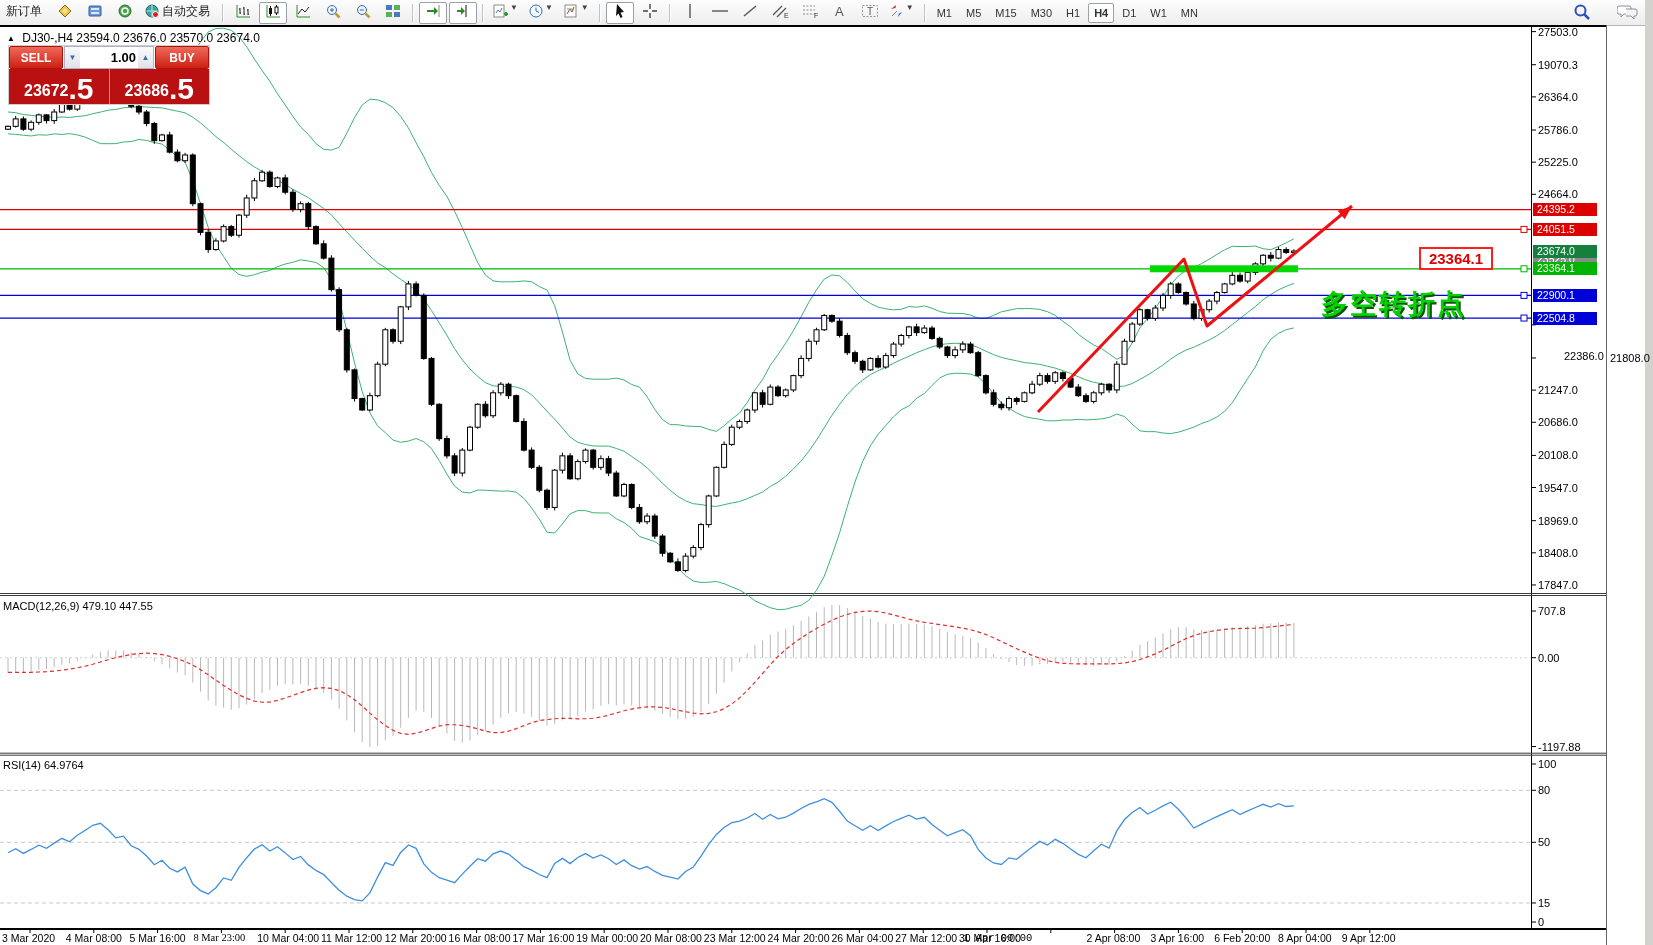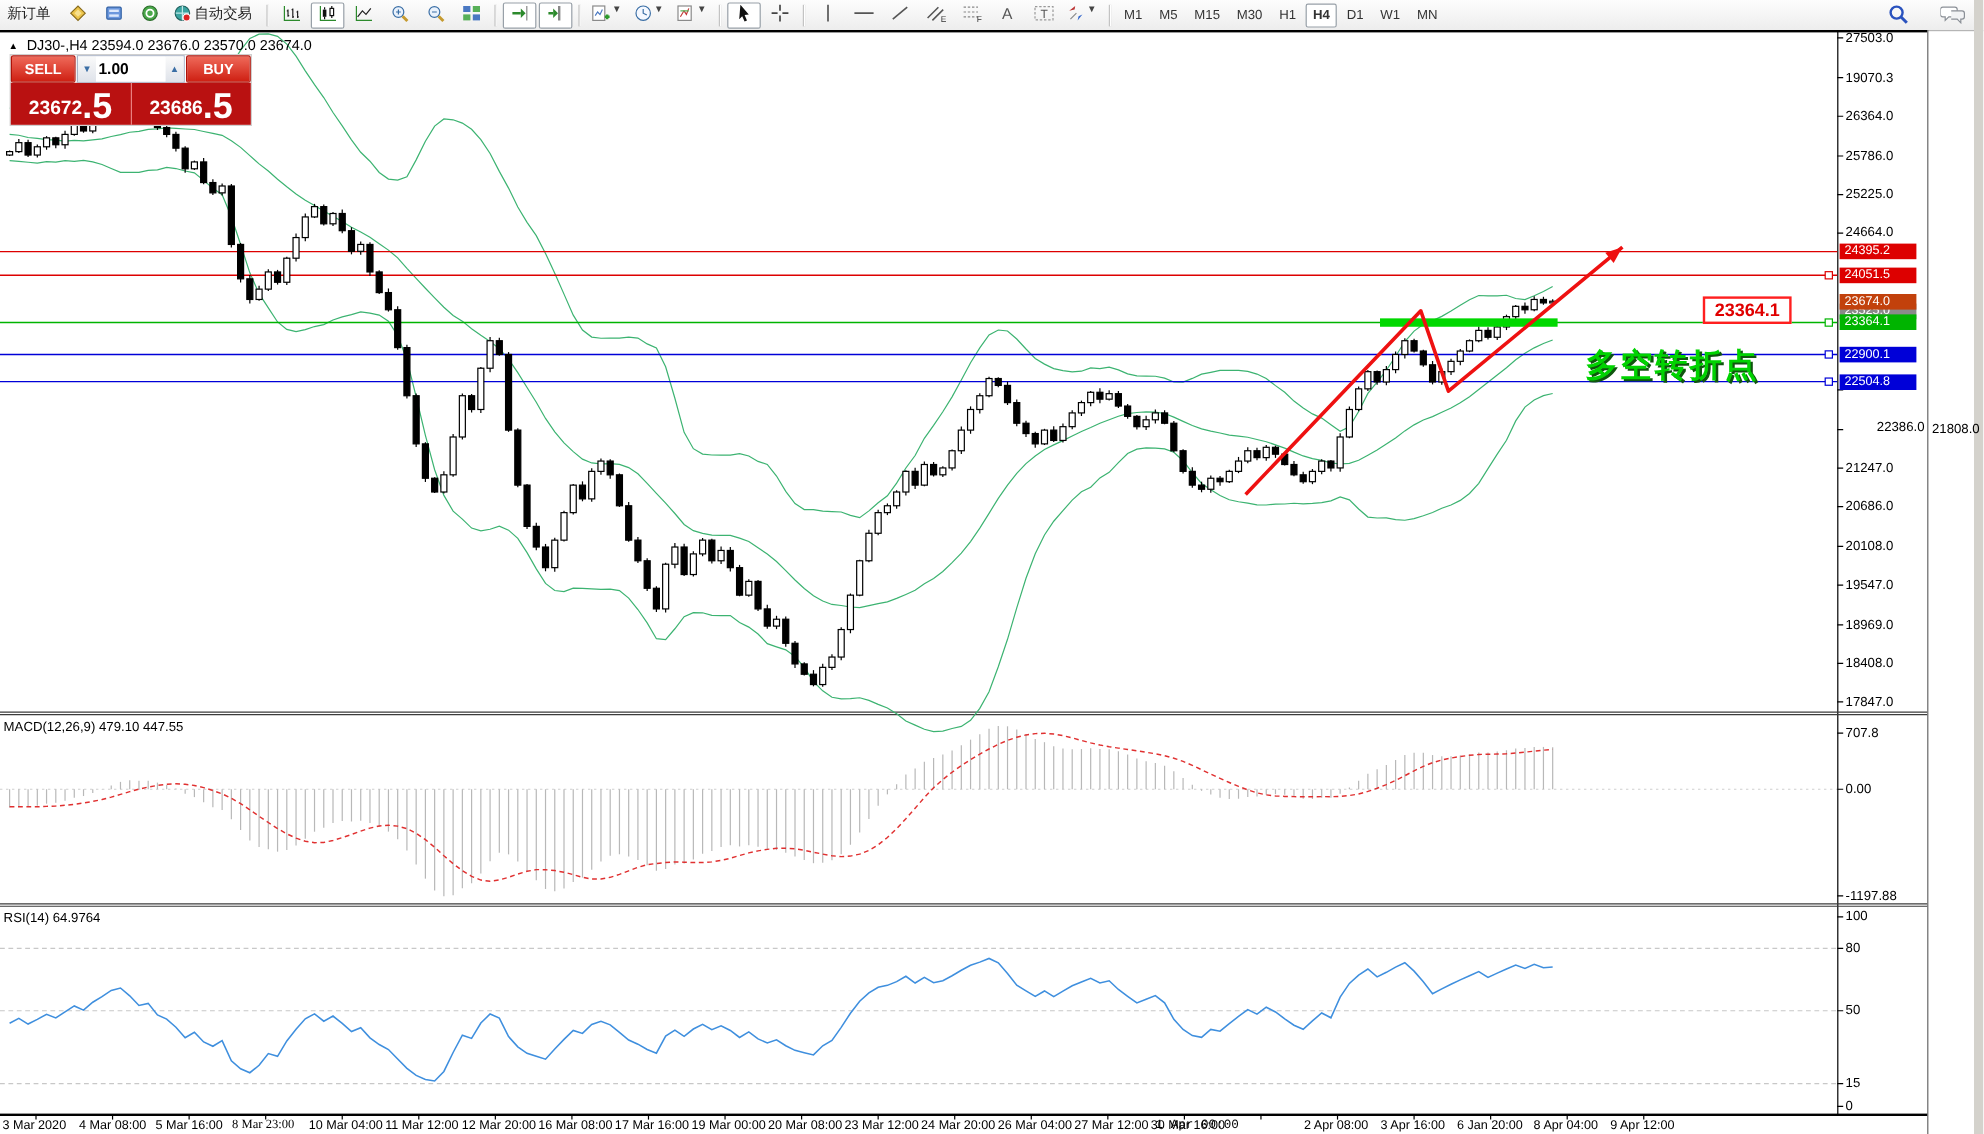--- a/index.html
+++ b/index.html
@@ -29,7 +29,7 @@
     display:flex;align-items:center;justify-content:center;border:1px solid #b01208;border-radius:2px;}
   #qp-vol{flex:1;display:flex;border:1px solid #aab4c8;margin:0 1px;}
   .spin{width:15px;background:linear-gradient(#fafafa,#dfe3ea);color:#3a6ea5;font-size:8px;display:flex;align-items:center;justify-content:center;}
-  #qp-vol input{flex:1;border:0;outline:0;text-align:left;font-size:13px;font-weight:bold;width:40px;font-family:"Liberation Sans",sans-serif;}
+  #qp-vol input{flex:1;border:0;outline:0;text-align:right;font-size:13px;font-weight:bold;width:40px;font-family:"Liberation Sans",sans-serif;}
   #qp-row2{display:flex;height:35px;background:#b91111;}
   .qp-price{flex:1;color:#fff;display:flex;align-items:flex-end;justify-content:center;padding-bottom:2px;}
   .qp-price .main{font-size:16px;font-weight:bold;line-height:22px;}

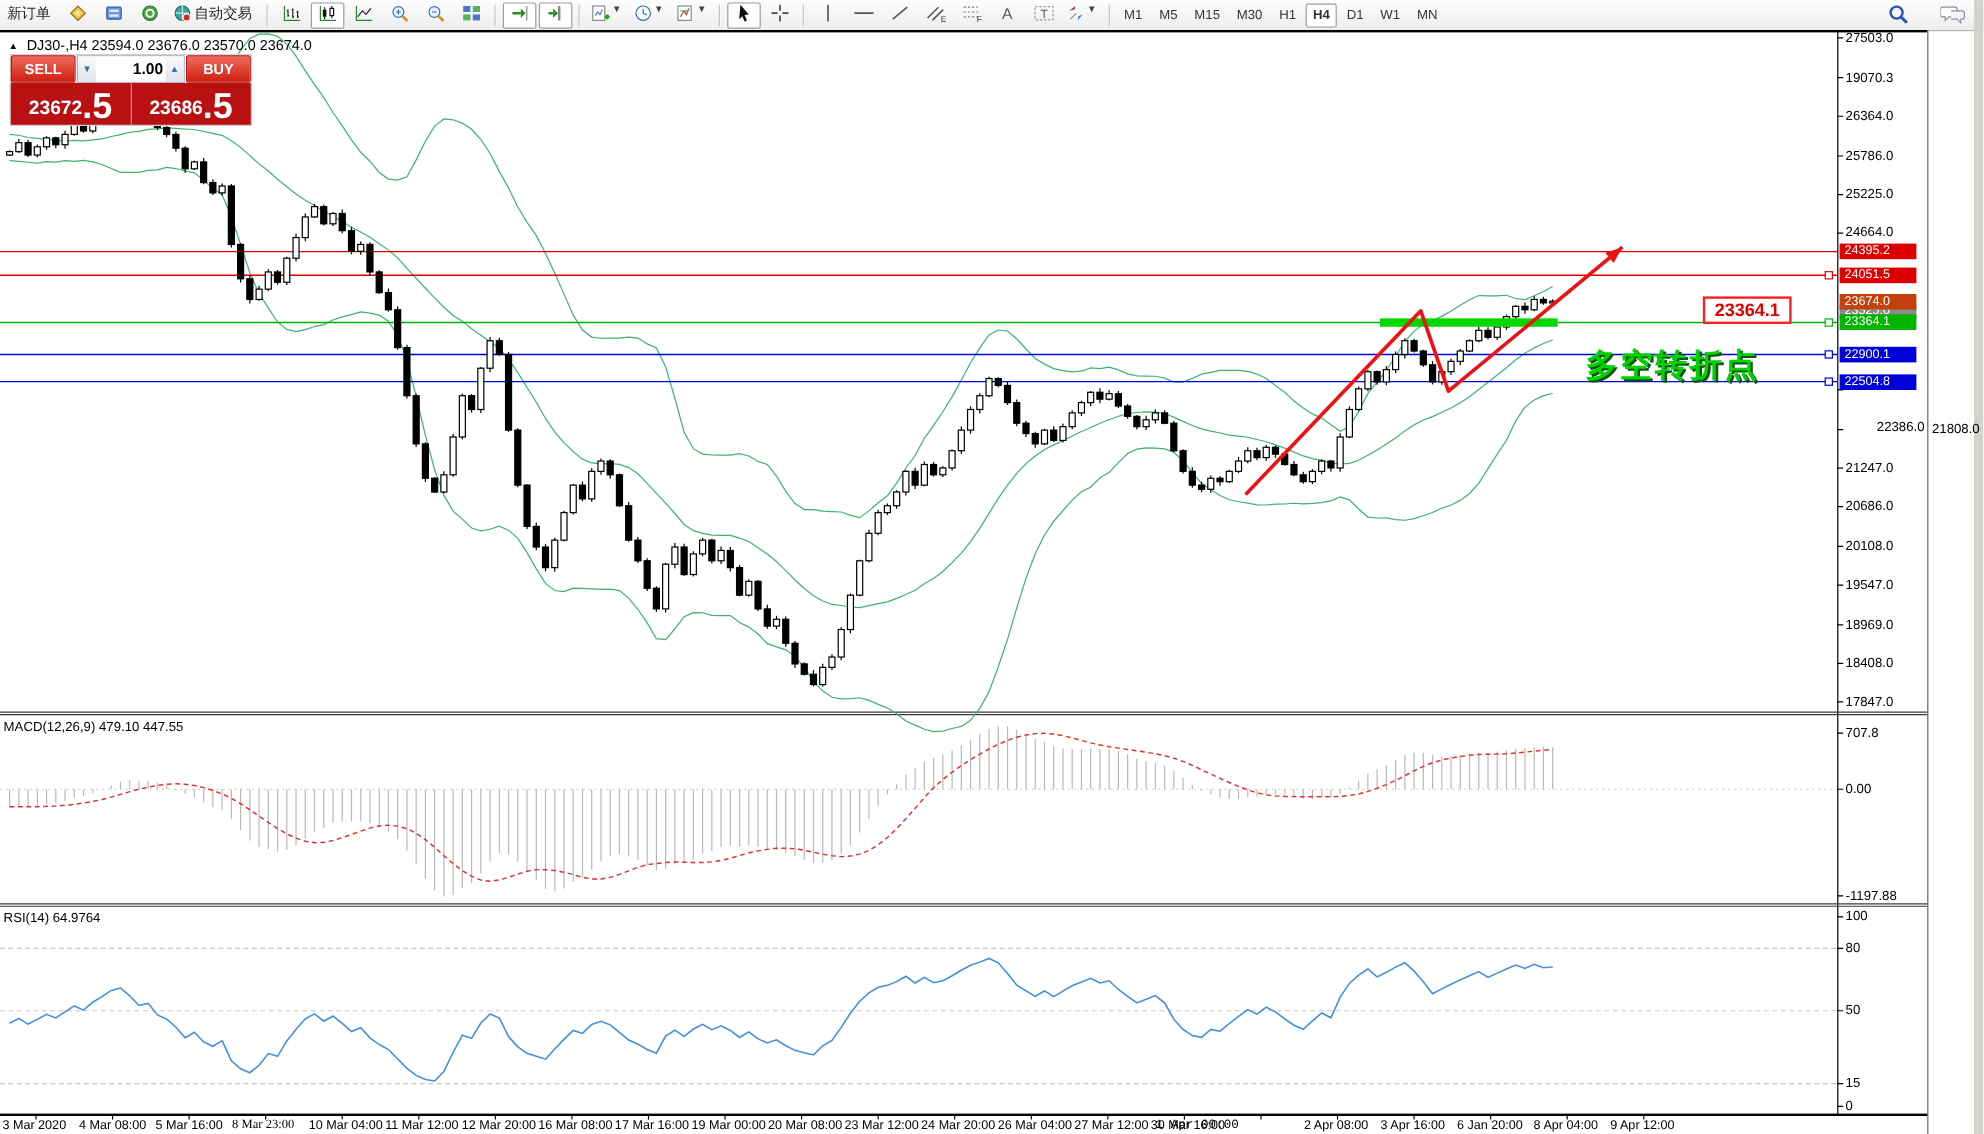--- a/index.html
+++ b/index.html
@@ -889,7 +889,7 @@
       <div class="ticklab" style="left: 1538px; top: 578.963px;">17847.0</div>
       <div class="linelab" style="left: 1533px; top: 203.208px; background: rgb(221, 0, 0); z-index: 3;">24395.2</div>
       <div class="linelab" style="left: 1533px; top: 222.904px; background: rgb(221, 0, 0); z-index: 3;">24051.5</div>
-      <div class="linelab" style="left: 1533px; top: 244.537px; background: #c2410c; z-index: 5;">23674.0</div>
+      <div class="linelab" style="left: 1533px; top: 244.537px; background: #15803d; z-index: 5;">23674.0</div>
       <div class="linelab" style="left: 1533px; top: 253.076px; background: rgb(138, 138, 138); z-index: 3;">23525.0</div>
       <div class="linelab" style="left: 1533px; top: 262.297px; background: rgb(0, 180, 0); z-index: 4;">23364.1</div>
       <div class="linelab" style="left: 1533px; top: 288.887px; background: rgb(0, 0, 216); z-index: 3;">22900.1</div>

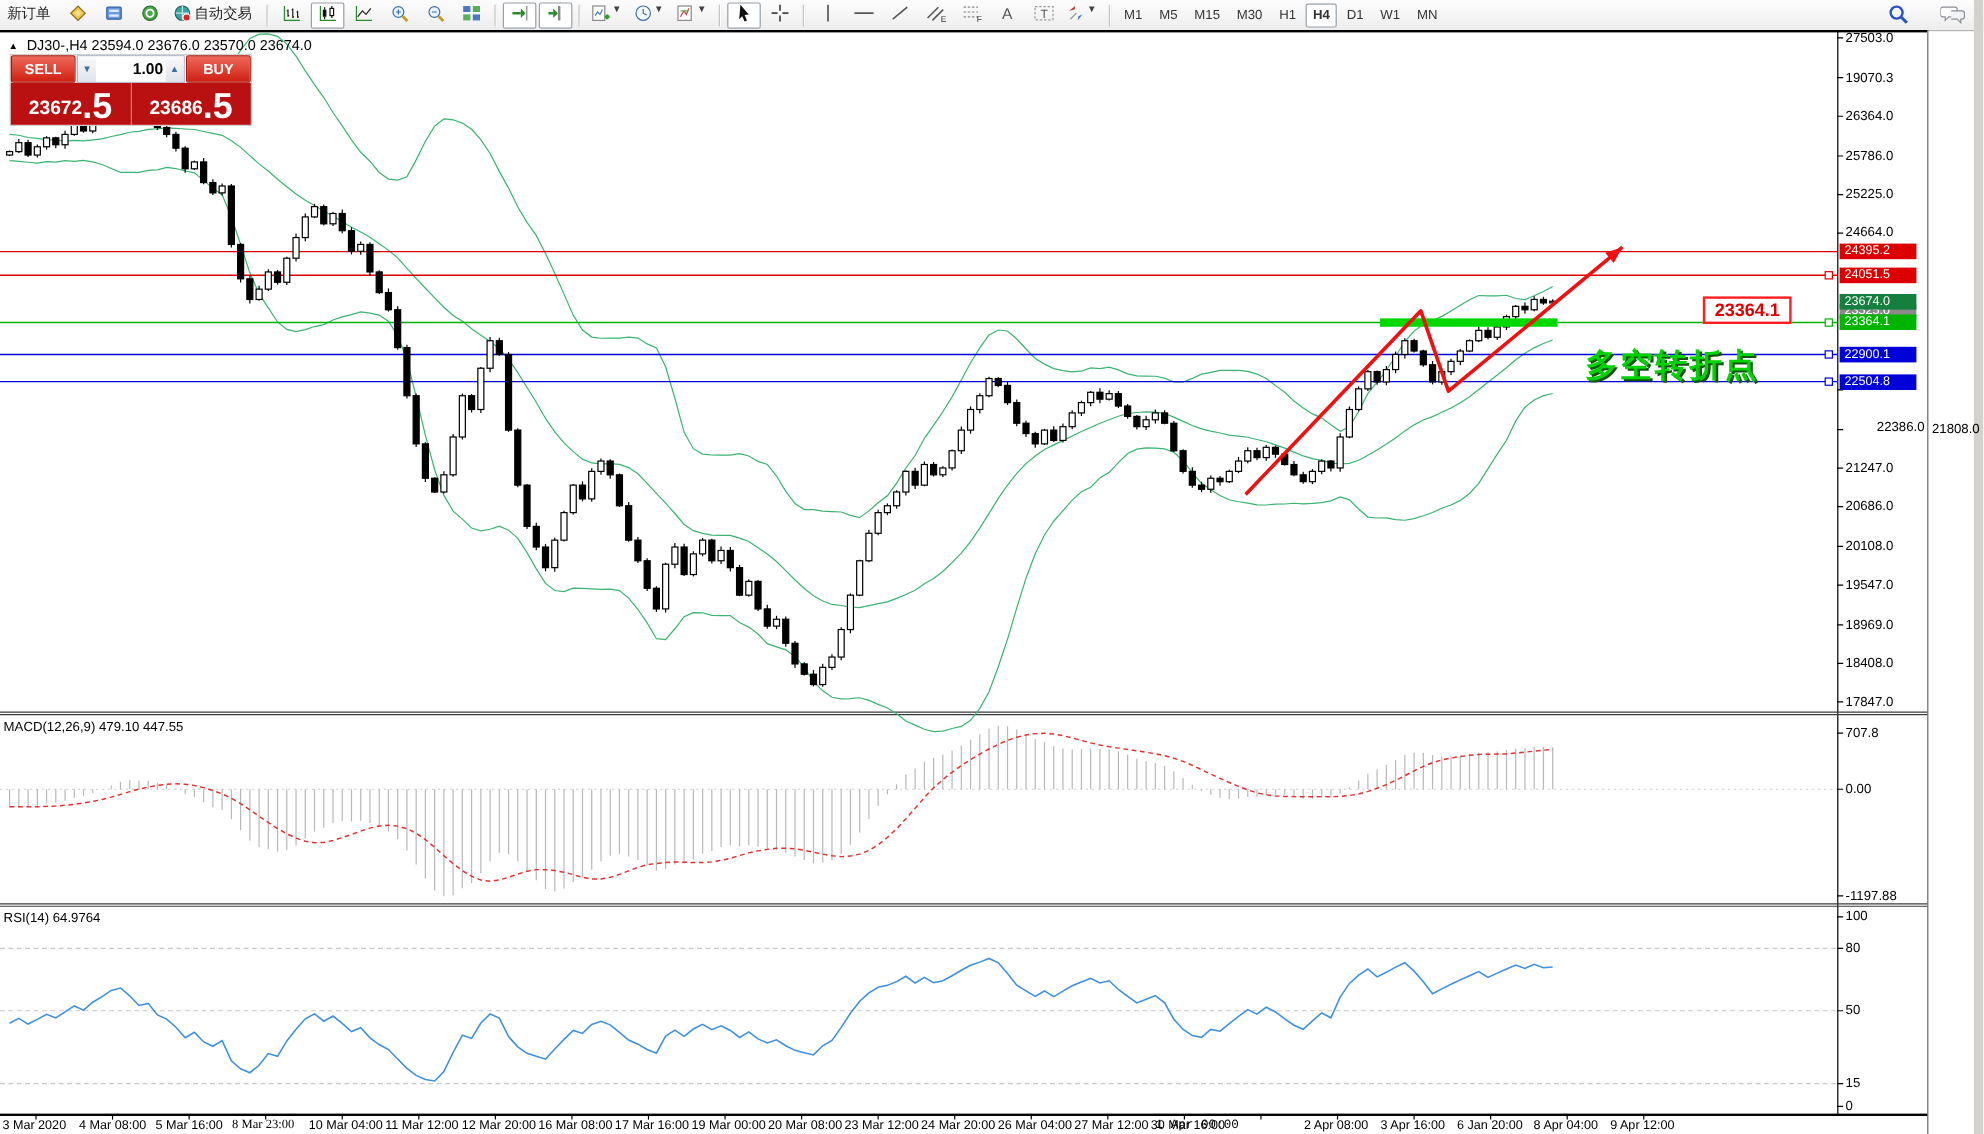--- a/index.html
+++ b/index.html
@@ -921,7 +921,7 @@
       <div class="timelab" style="left: 963px; top: 932px; font-family: Liberation Mono, monospace;">1 Apr 00:00</div>
       <div class="timelab" style="left: 1086.6px; top: 932px;">2 Apr 08:00</div>
       <div class="timelab" style="left: 1150.4px; top: 932px;">3 Apr 16:00</div>
-      <div class="timelab" style="left: 1214.2px; top: 932px;">6 Jan 20:00</div>
+      <div class="timelab" style="left: 1214.2px; top: 932px;">6 Feb 20:00</div>
       <div class="timelab" style="left: 1278px; top: 932px;">8 Apr 04:00</div>
       <div class="timelab" style="left: 1341.8px; top: 932px;">9 Apr 12:00</div>
     </div>

